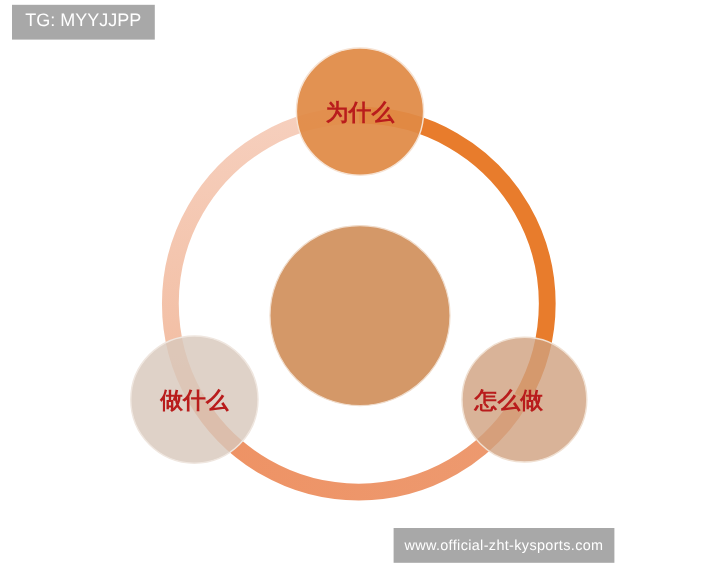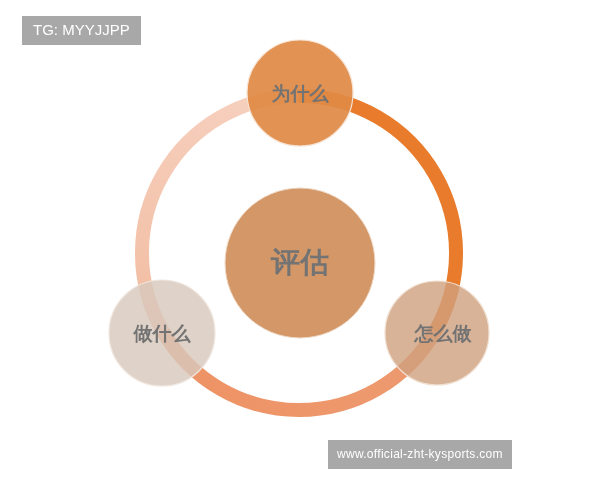--- a/index.html
+++ b/index.html
@@ -12,7 +12,7 @@
     font-family: "Liberation Sans", sans-serif; font-size: 15px; line-height: 28px;
     padding: 0 11px; white-space: nowrap;
   }
-  .tag-top { left: 10px; top: 16px; height: 29px; margin-left: 12px; }
+  .tag-top { left: 10px; top: 4px; height: 29px; }
   .tag-bottom { left: 328px; top: 440px; height: 29px; font-size: 12px; padding: 0 9px; letter-spacing: 0.3px; }
   svg.diagram { position: absolute; left: 0; top: 0; }
   .label {

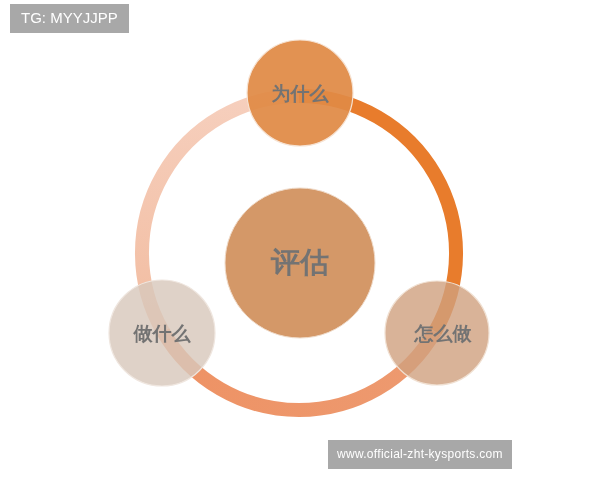--- a/index.html
+++ b/index.html
@@ -16,7 +16,7 @@
   .tag-bottom { left: 328px; top: 440px; height: 29px; font-size: 12px; padding: 0 9px; letter-spacing: 0.3px; }
   svg.diagram { position: absolute; left: 0; top: 0; }
   .label {
-    position: absolute; color: #737373; font-weight: bold; text-align: center;
+    position: absolute; color: #b91c1c; font-weight: bold; text-align: center;
     transform: translate(-50%, -50%); white-space: nowrap;
     font-family: "DejaVu Sans", sans-serif;
   }

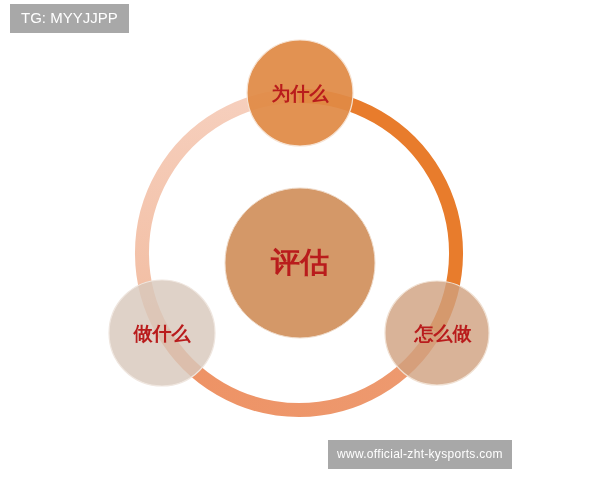--- a/index.html
+++ b/index.html
@@ -58,7 +58,6 @@
 <div class="label small-label" style="left:443px; top:334px;">怎么做</div>
 
 <div class="label center-label" style="left:300px; top:262px;">
-  <div>评估</div>
 </div>
 
 <div class="tag tag-bottom">www.official-zht-kysports.com</div>

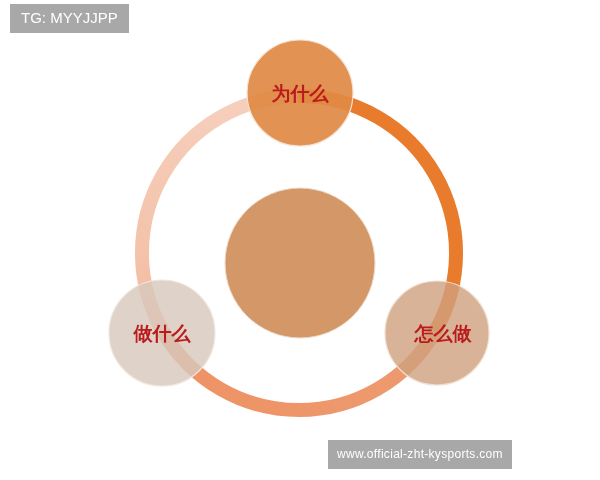--- a/index.html
+++ b/index.html
@@ -55,7 +55,7 @@
 
 <div class="label small-label" style="left:300px; top:94px;">为什么</div>
 <div class="label small-label" style="left:162px; top:334px;text-align:right;">做什么</div>
-<div class="label small-label" style="left:443px; top:334px;">怎么做</div>
+<div class="label small-label" style="left:424px; top:334px;">怎么做</div>
 
 <div class="label center-label" style="left:300px; top:262px;">
 </div>

